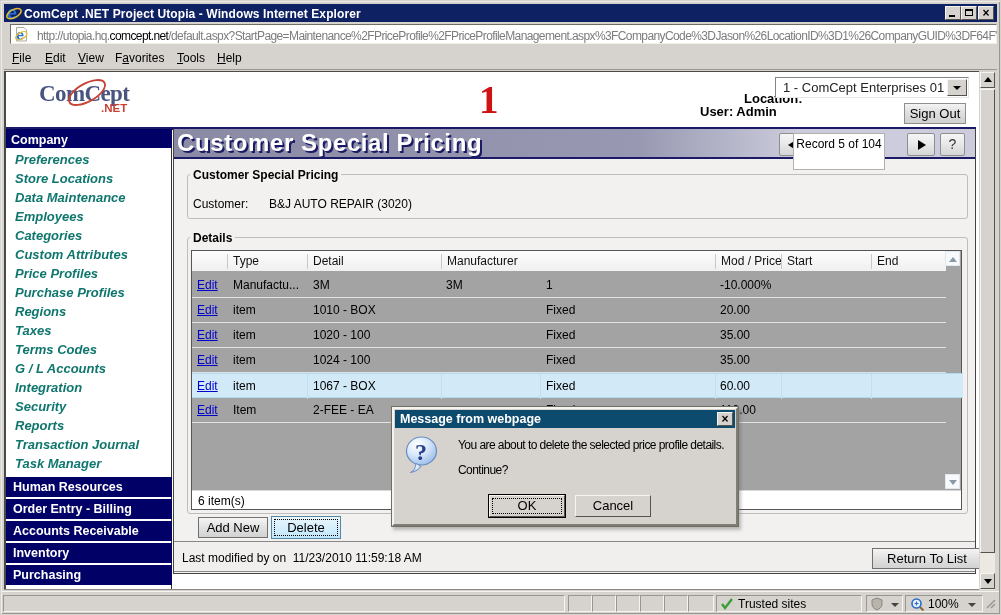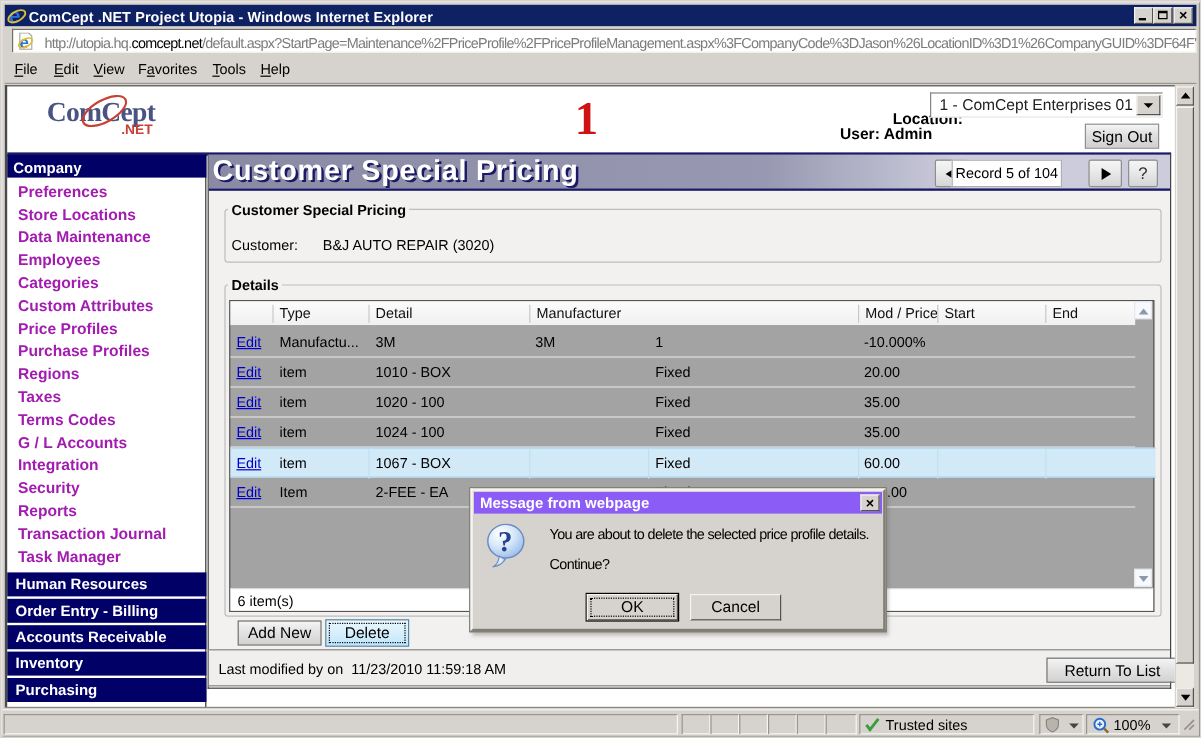--- a/index.html
+++ b/index.html
@@ -65,7 +65,7 @@
     border:1px solid #8e8f8f; border-radius:2px; text-align:center; }
   .ltri { position:absolute; left:8px; top:6px; width:0; height:0; border-top:5px solid transparent; border-bottom:5px solid transparent; border-right:8px solid #000; }
   .rtri { position:absolute; left:10px; top:6px; width:0; height:0; border-top:5px solid transparent; border-bottom:5px solid transparent; border-left:8px solid #000; }
-  #recbox { position:absolute; left:619px; top:4px; width:92px; height:23px; background:#fff;
+  #recbox { position:absolute; left:619px; top:4px; width:92px; height:37px; background:#fff;
     border:1px solid #b0b0b0; font-size:12px; text-align:center; line-height:21px; }
   .fs { position:absolute; left:13px; width:781px; border:1px solid #bdbdbd; border-radius:3px; }
   .fs .lg { position:absolute; top:-7px; left:2px; background:#f2f1ef; padding:0 3px;

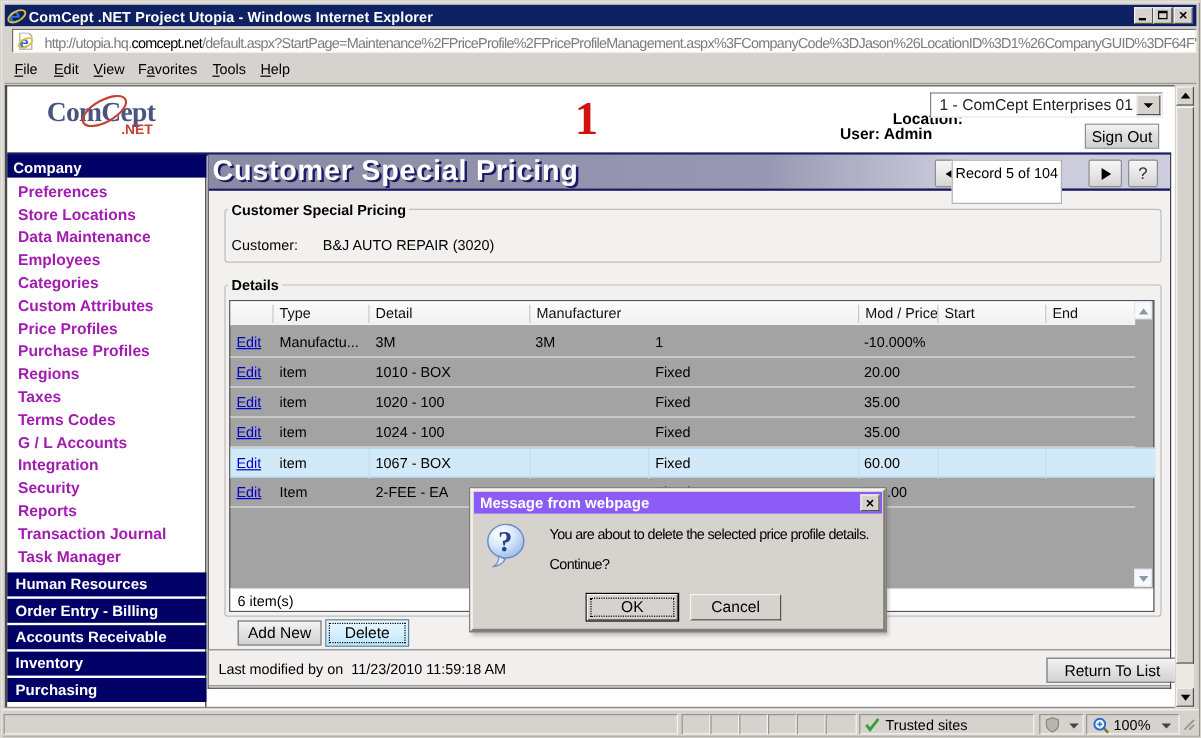--- a/index.html
+++ b/index.html
@@ -50,7 +50,7 @@
     border-right:1px solid #333; }
   .sb-head { position:absolute; left:0; top:-1px; width:166px; height:19px; background:#000066;
     color:#fff; font-size:12.5px; font-weight:bold; padding:4px 0 0 5px; }
-  .sb-item { position:absolute; left:9px; font-size:13px; font-weight:bold; color:#a21caf; }
+  .sb-item { position:absolute; left:9px; font-size:13px; font-weight:bold; color:#0f766e;font-style:italic; }
   .sb-sec { position:absolute; left:0; width:166px; height:20px; background:#000066;
     color:#fff; font-size:12.5px; font-weight:bold; padding:3px 0 0 7px; }
   

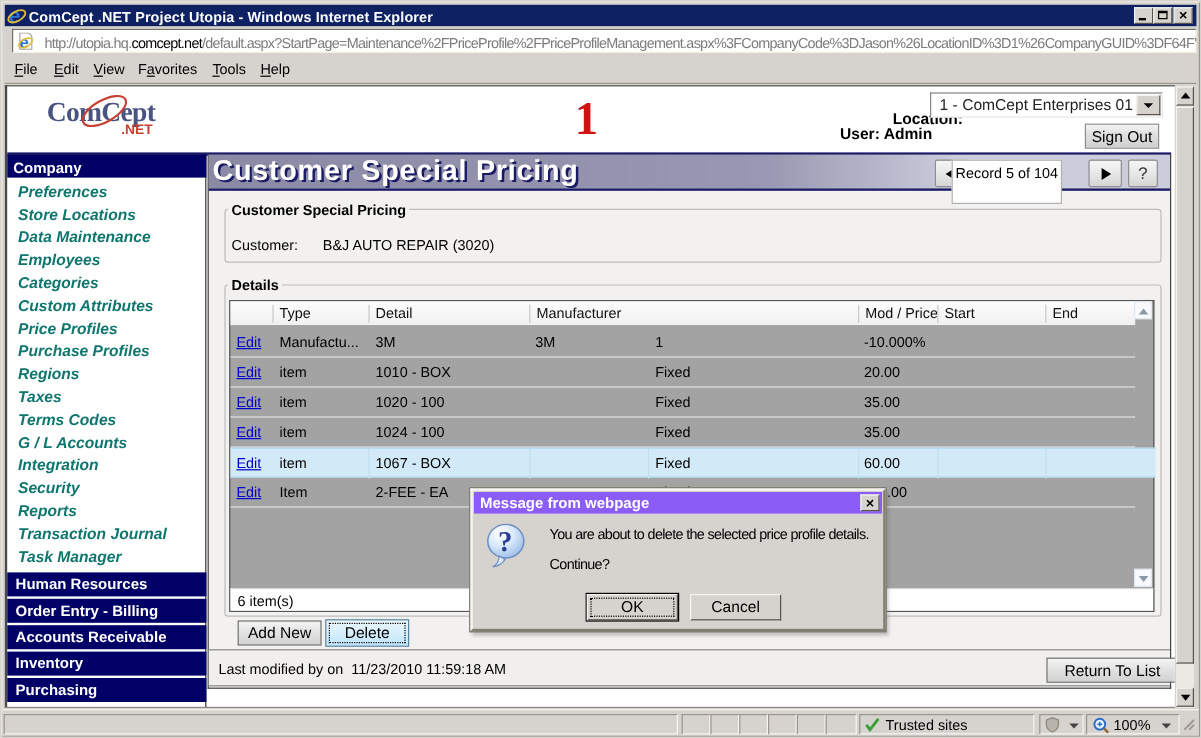--- a/index.html
+++ b/index.html
@@ -117,7 +117,7 @@
     z-index:50; }
   #dialog .inner { position:absolute; left:0; top:0; right:0; bottom:0;
     border:2px solid; border-color:#f5f4f0 #807e74 #807e74 #f5f4f0; }
-  #dtitle { position:absolute; left:3px; top:3px; width:340px; height:18px; background:#8b5cf6; }
+  #dtitle { position:absolute; left:3px; top:3px; width:340px; height:18px; background:#0c4a6e; }
   #dtitle .t { position:absolute; left:5px; top:2px; color:#fff; font-weight:bold; font-size:12.5px; }
   #dx { position:absolute; right:2px; top:2px; width:16px; height:14px; background:#d6d3ce;
     border:1px solid; border-color:#f5f4f0 #55534e #55534e #f5f4f0;

